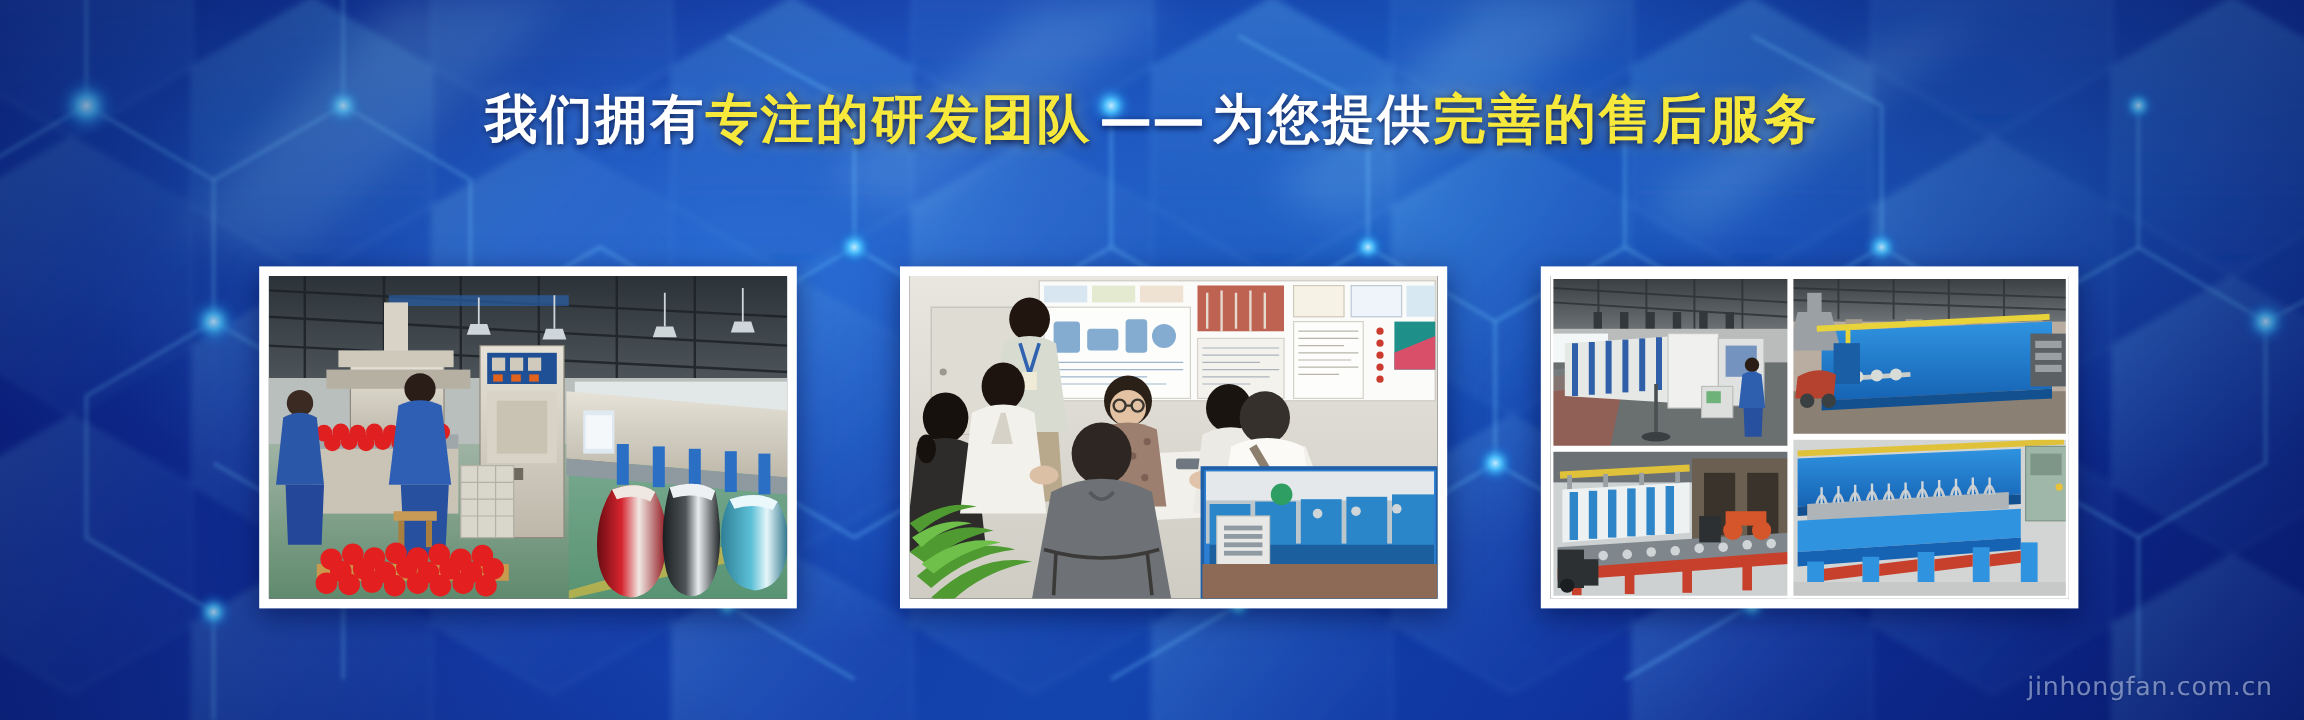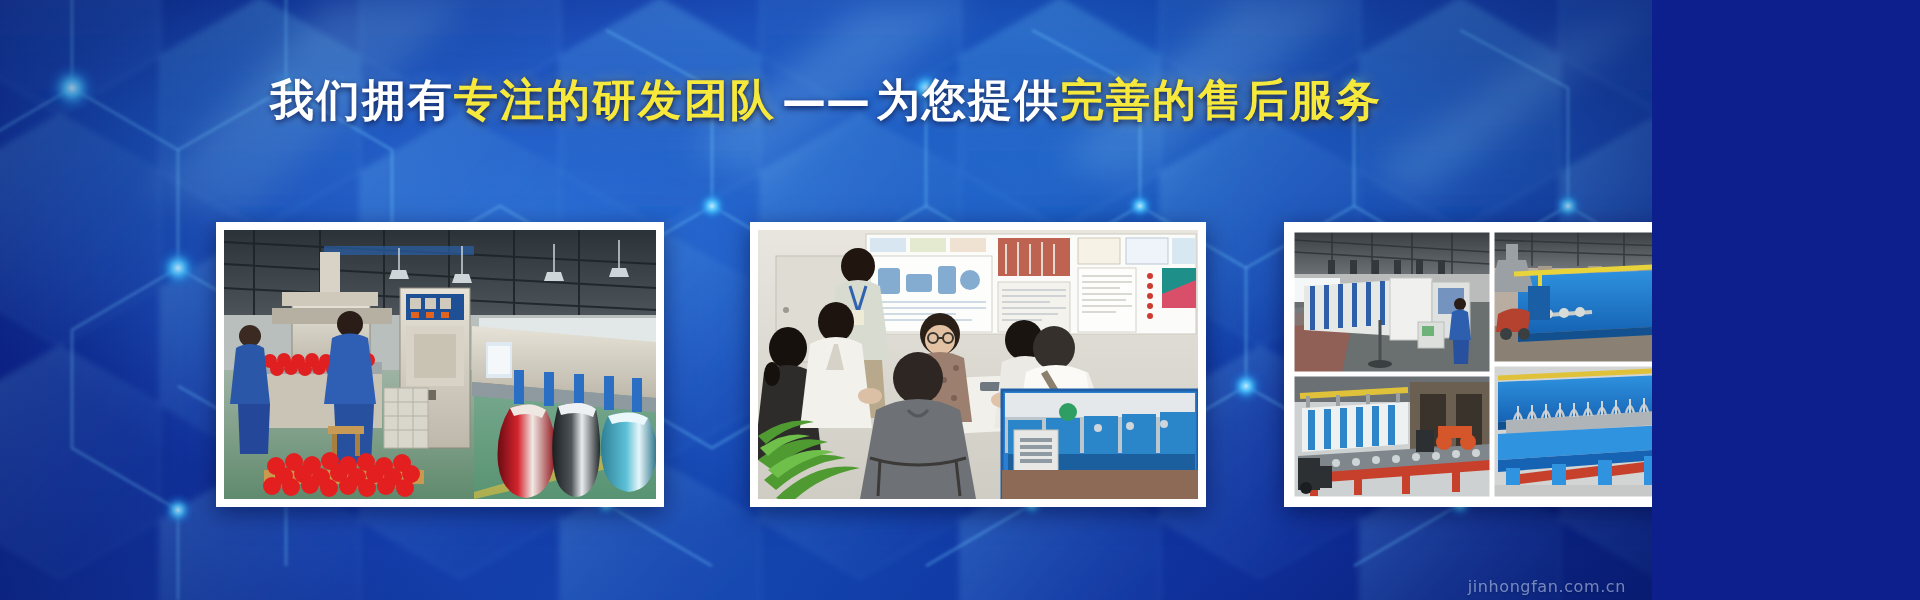--- a/index.html
+++ b/index.html
@@ -10,7 +10,7 @@
   }
 
   #banner {
-    position:relative; width:1652px; height:600px; overflow:hidden;
+    position:relative; width:1920px; height:600px; overflow:hidden;
     background:#102a9c;
   }
 

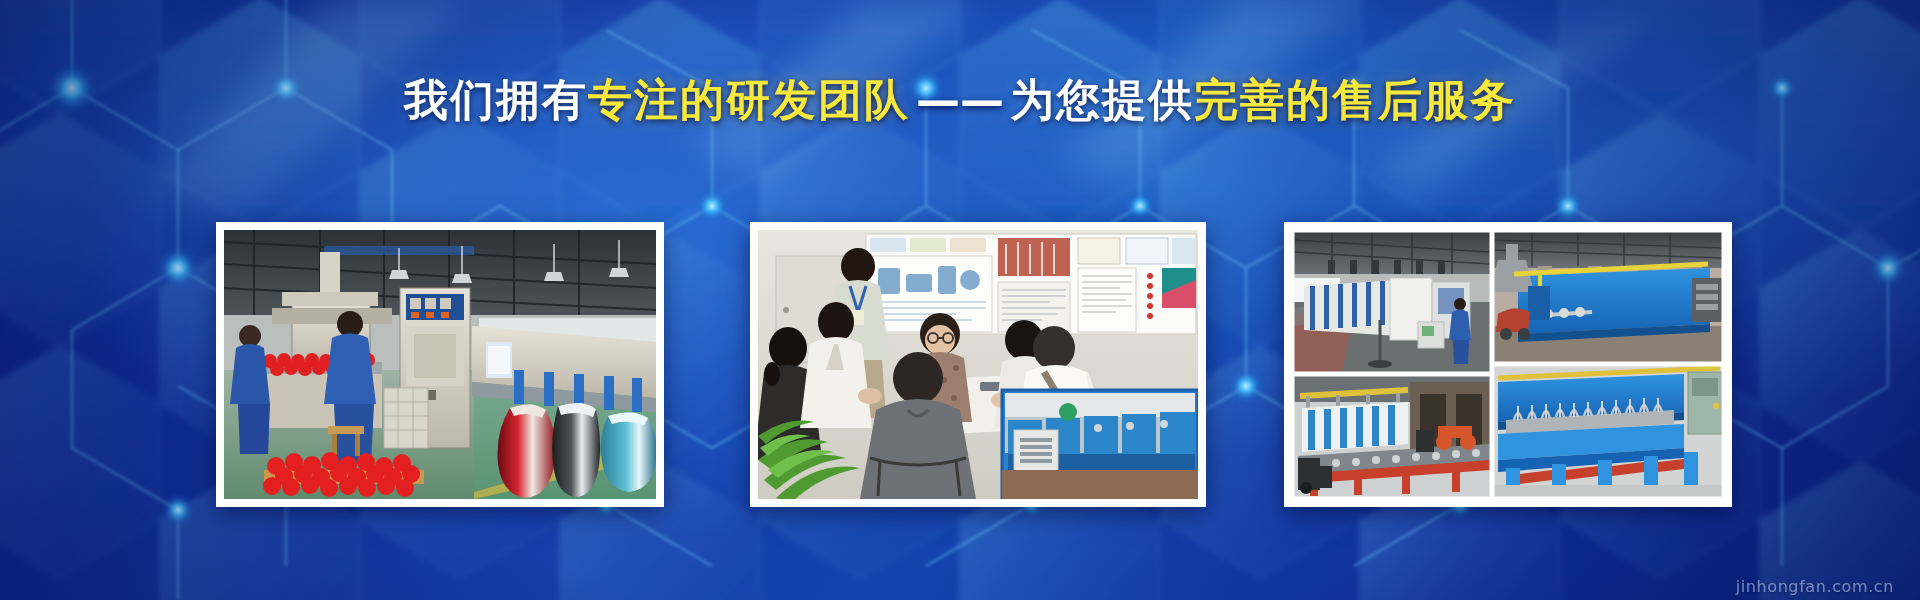--- a/index.html
+++ b/index.html
@@ -68,8 +68,8 @@
 
   
   .watermark {
-    position:absolute; right:26px; bottom:4px; z-index:30;
-    font-size:16px; letter-spacing:0.6px;
+    position:absolute; right:26px; bottom:16px; z-index:30;
+    font-size:21px; letter-spacing:0.6px;
     color:rgba(215,228,255,0.52);
     font-family:"DejaVu Sans","Liberation Sans",sans-serif;
     text-shadow:0 1px 2px rgba(0,0,0,0.18);

